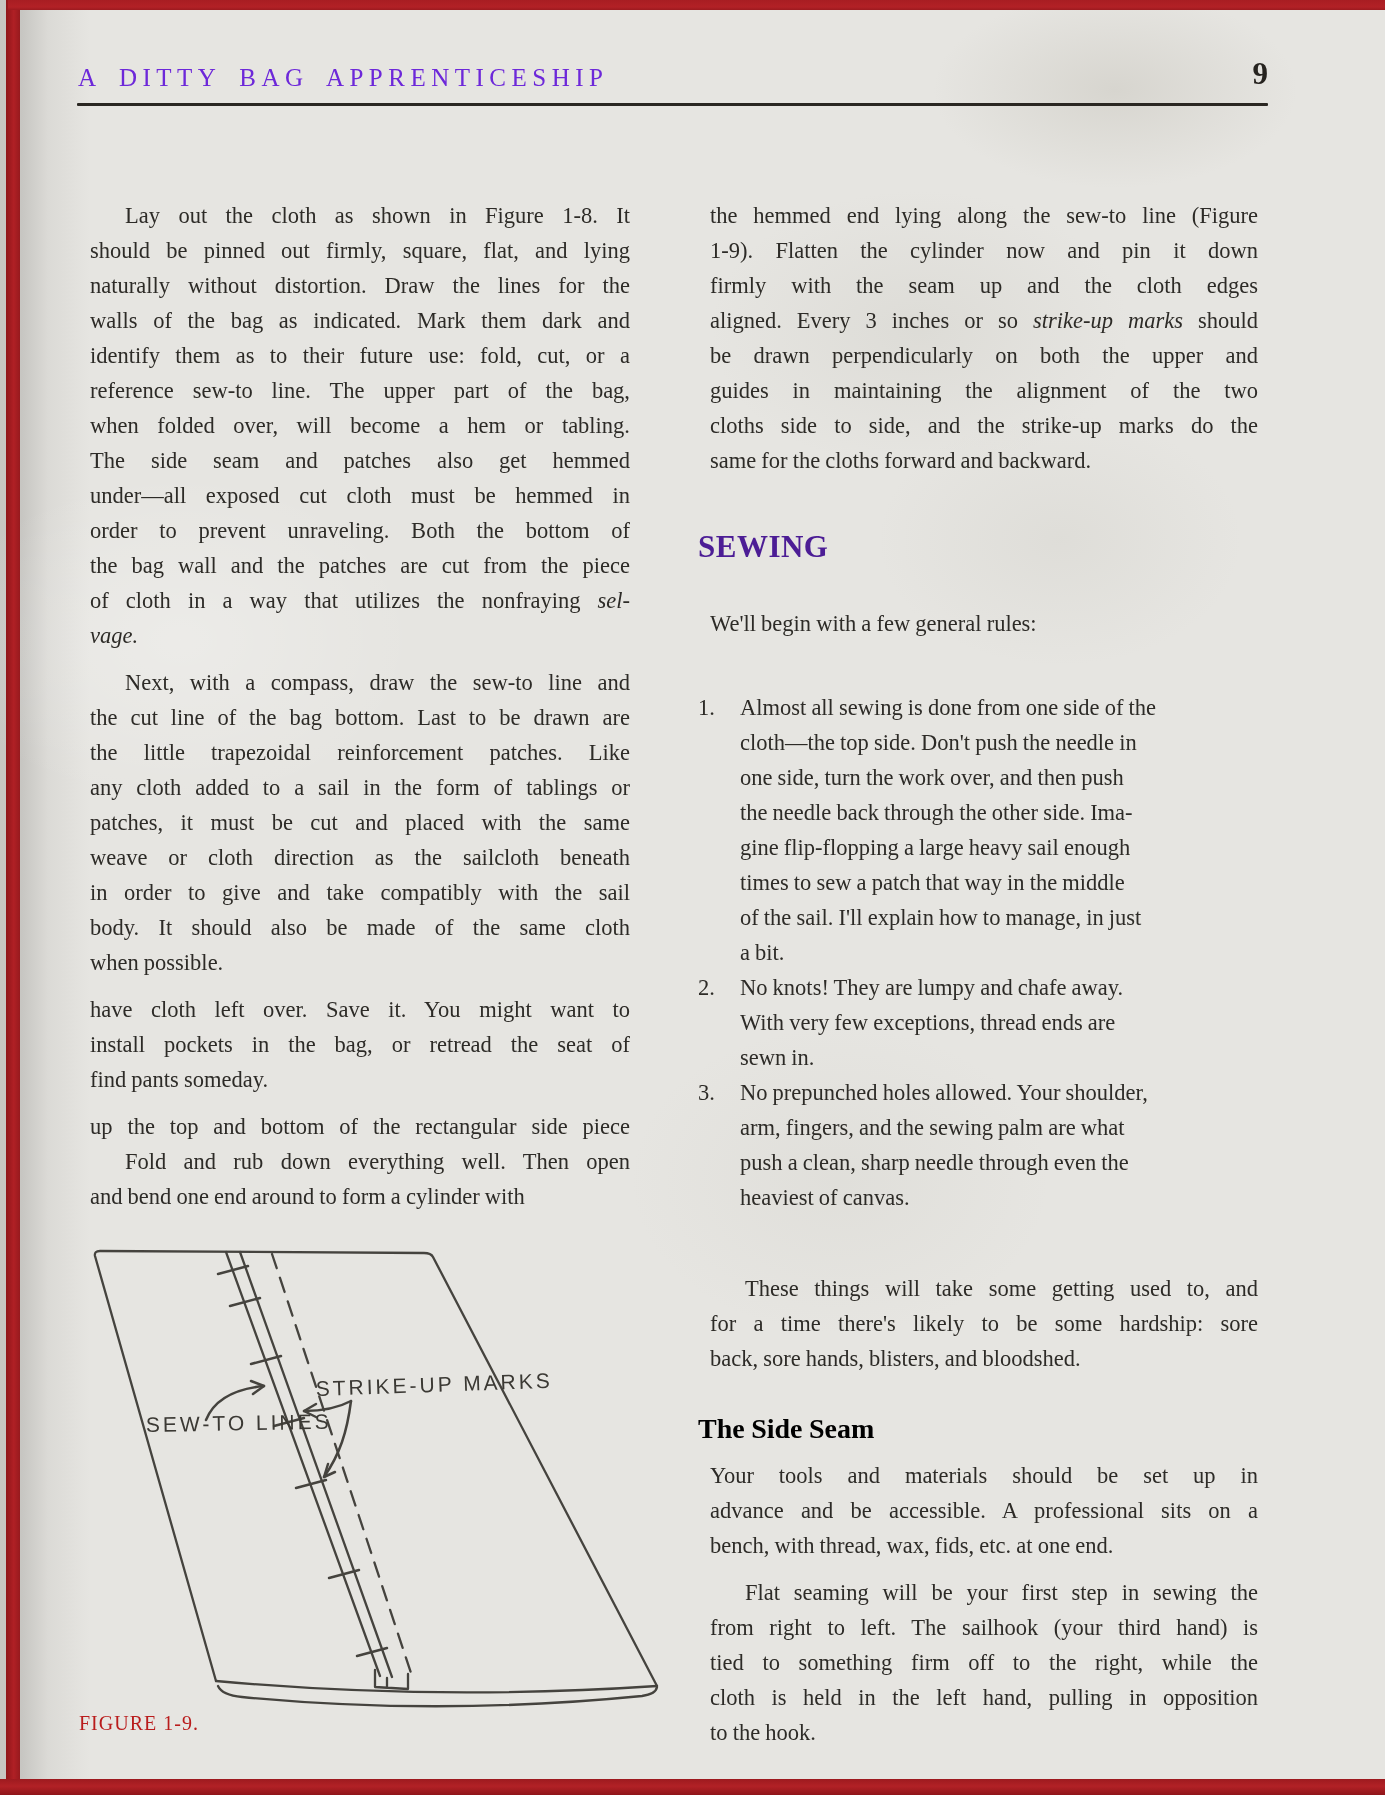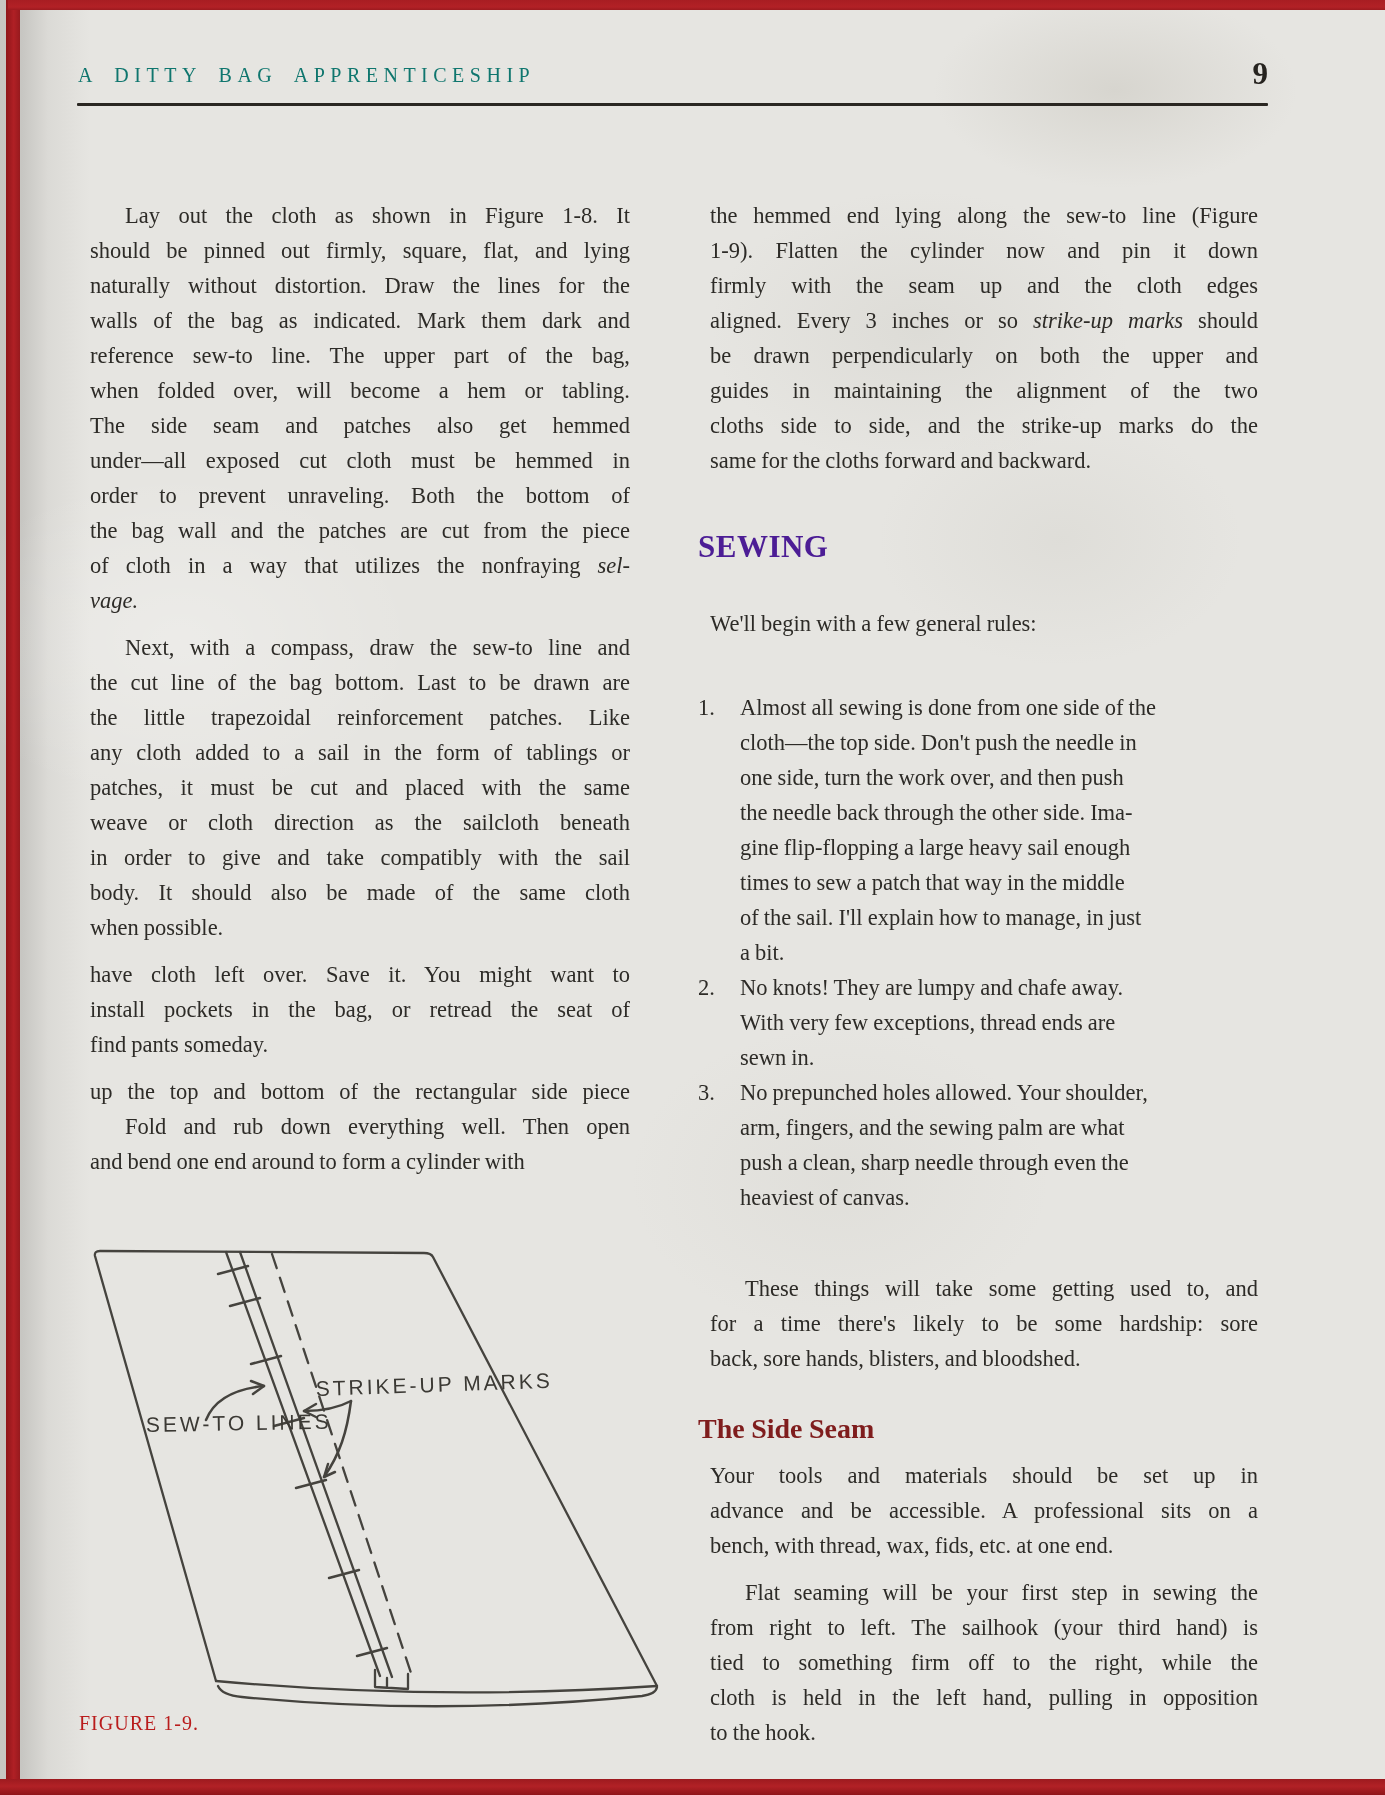--- a/index.html
+++ b/index.html
@@ -22,7 +22,7 @@
   .edge-top{left:8px;top:0;right:0;height:10px;background:linear-gradient(180deg,#a81d22,#b22126 70%,#9c1a1f);}
   .edge-bottom{left:0;bottom:0;right:0;height:16px;background:linear-gradient(180deg,#9d1a1f,#b22126 45%,#8f1519);}
 
-  .runhead{position:absolute;left:78px;top:64px;font-size:20px;letter-spacing:5.5px;word-spacing:7px;color:#0f766e;}
+  .runhead{position:absolute;left:78px;top:64px;font-size:25px;letter-spacing:5.5px;word-spacing:7px;color:#6d28d9;}
   .folio{position:absolute;top:56px;left:1218px;width:50px;text-align:right;font-size:31px;font-weight:bold;color:#26231f;}
   .rule{position:absolute;left:77px;top:103px;width:1191px;height:3px;background:#2a2722;border-radius:1px;}
 

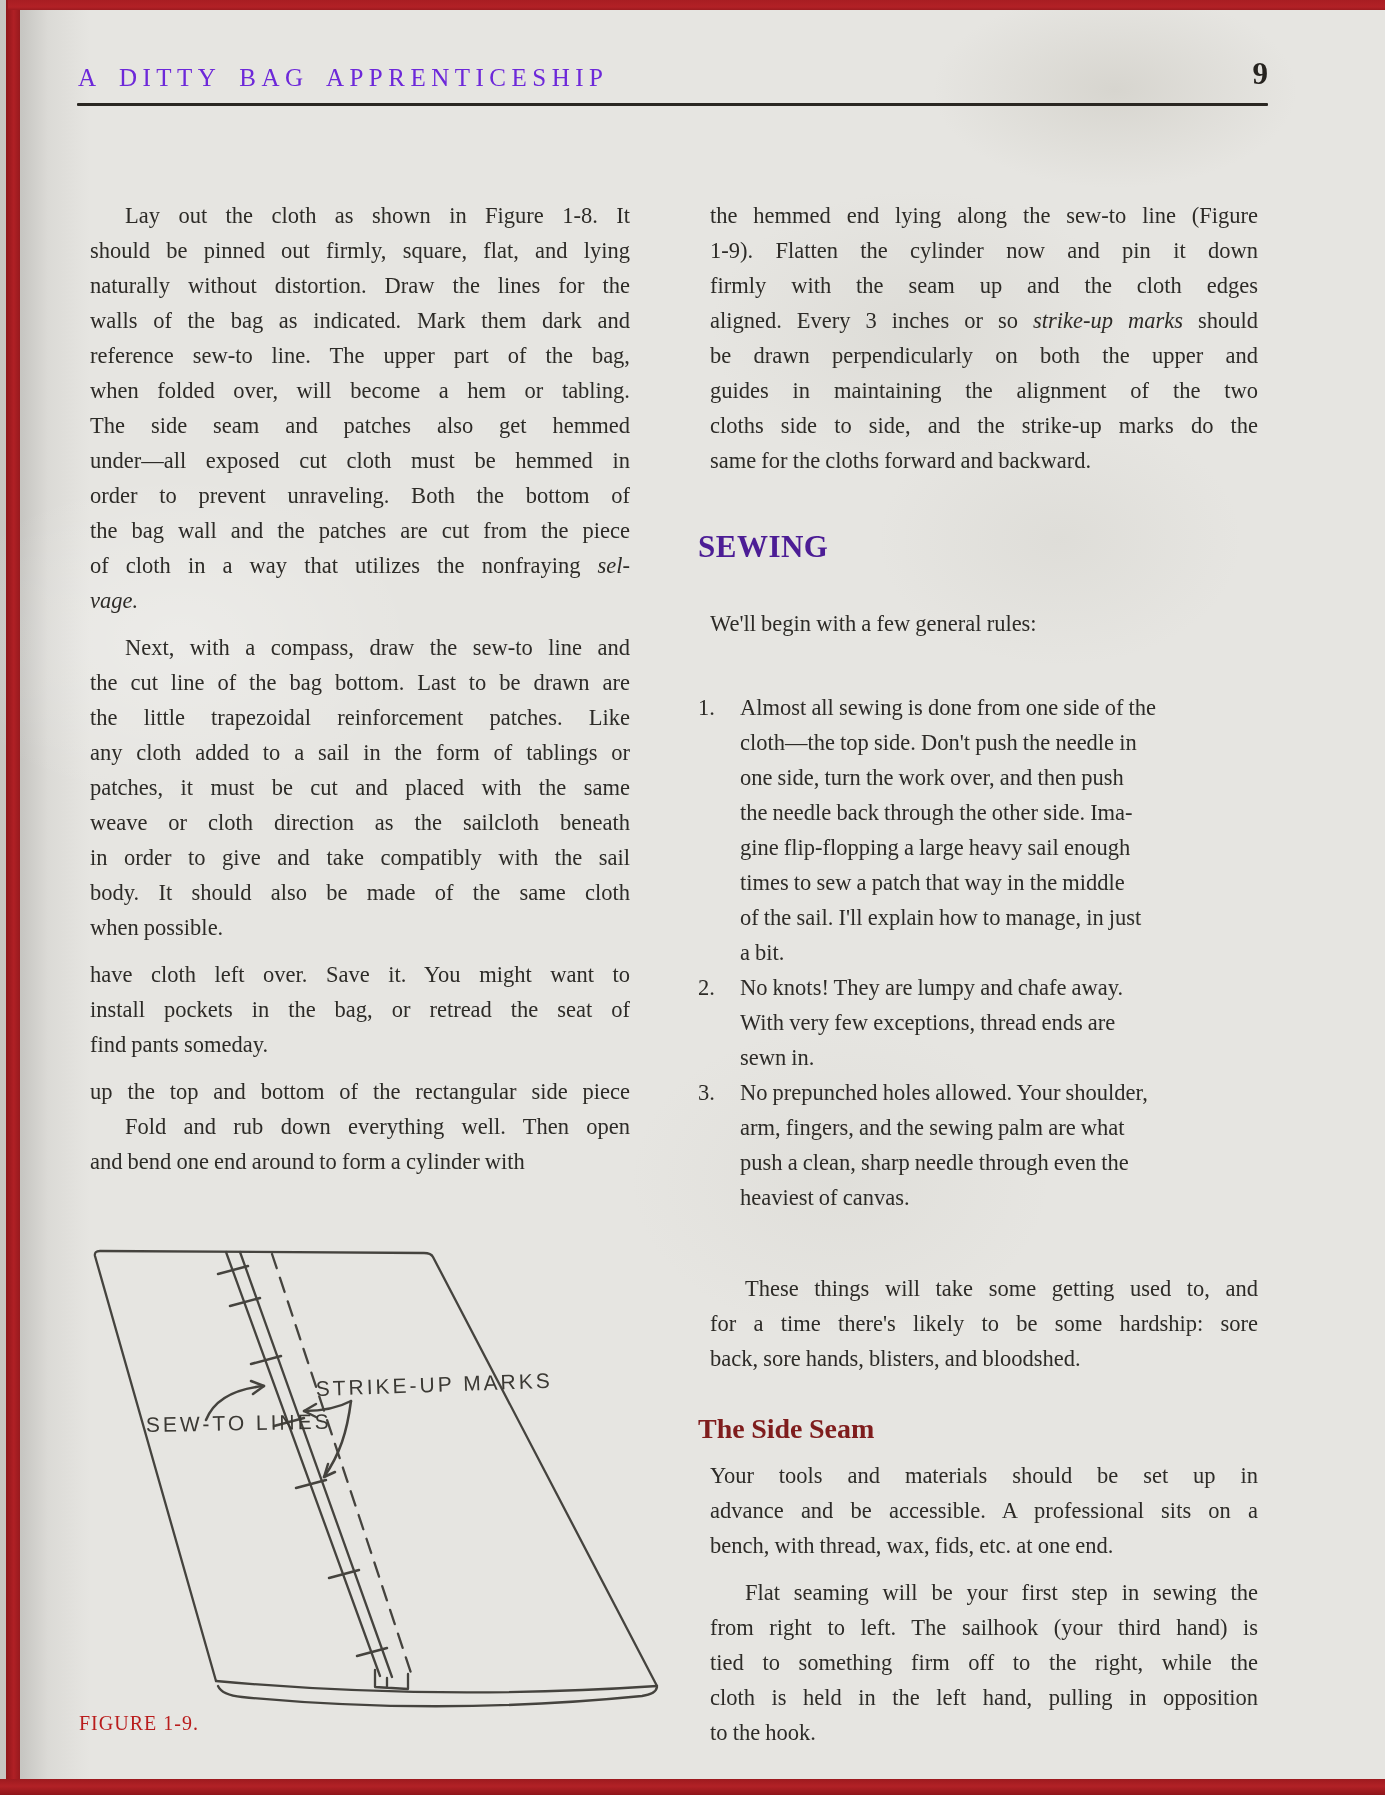--- a/index.html
+++ b/index.html
@@ -66,6 +66,7 @@
       <div class="pline"><span>should be pinned out firmly, square, flat, and lying</span></div>
       <div class="pline"><span>naturally without distortion. Draw the lines for the</span></div>
       <div class="pline"><span>walls of the bag as indicated. Mark them dark and</span></div>
+      <div class="pline"><span>identify them as to their future use: fold, cut, or a</span></div>
       <div class="pline"><span>reference sew-to line. The upper part of the bag,</span></div>
       <div class="pline"><span>when folded over, will become a hem or tabling.</span></div>
       <div class="pline"><span>The side seam and patches also get hemmed</span></div>

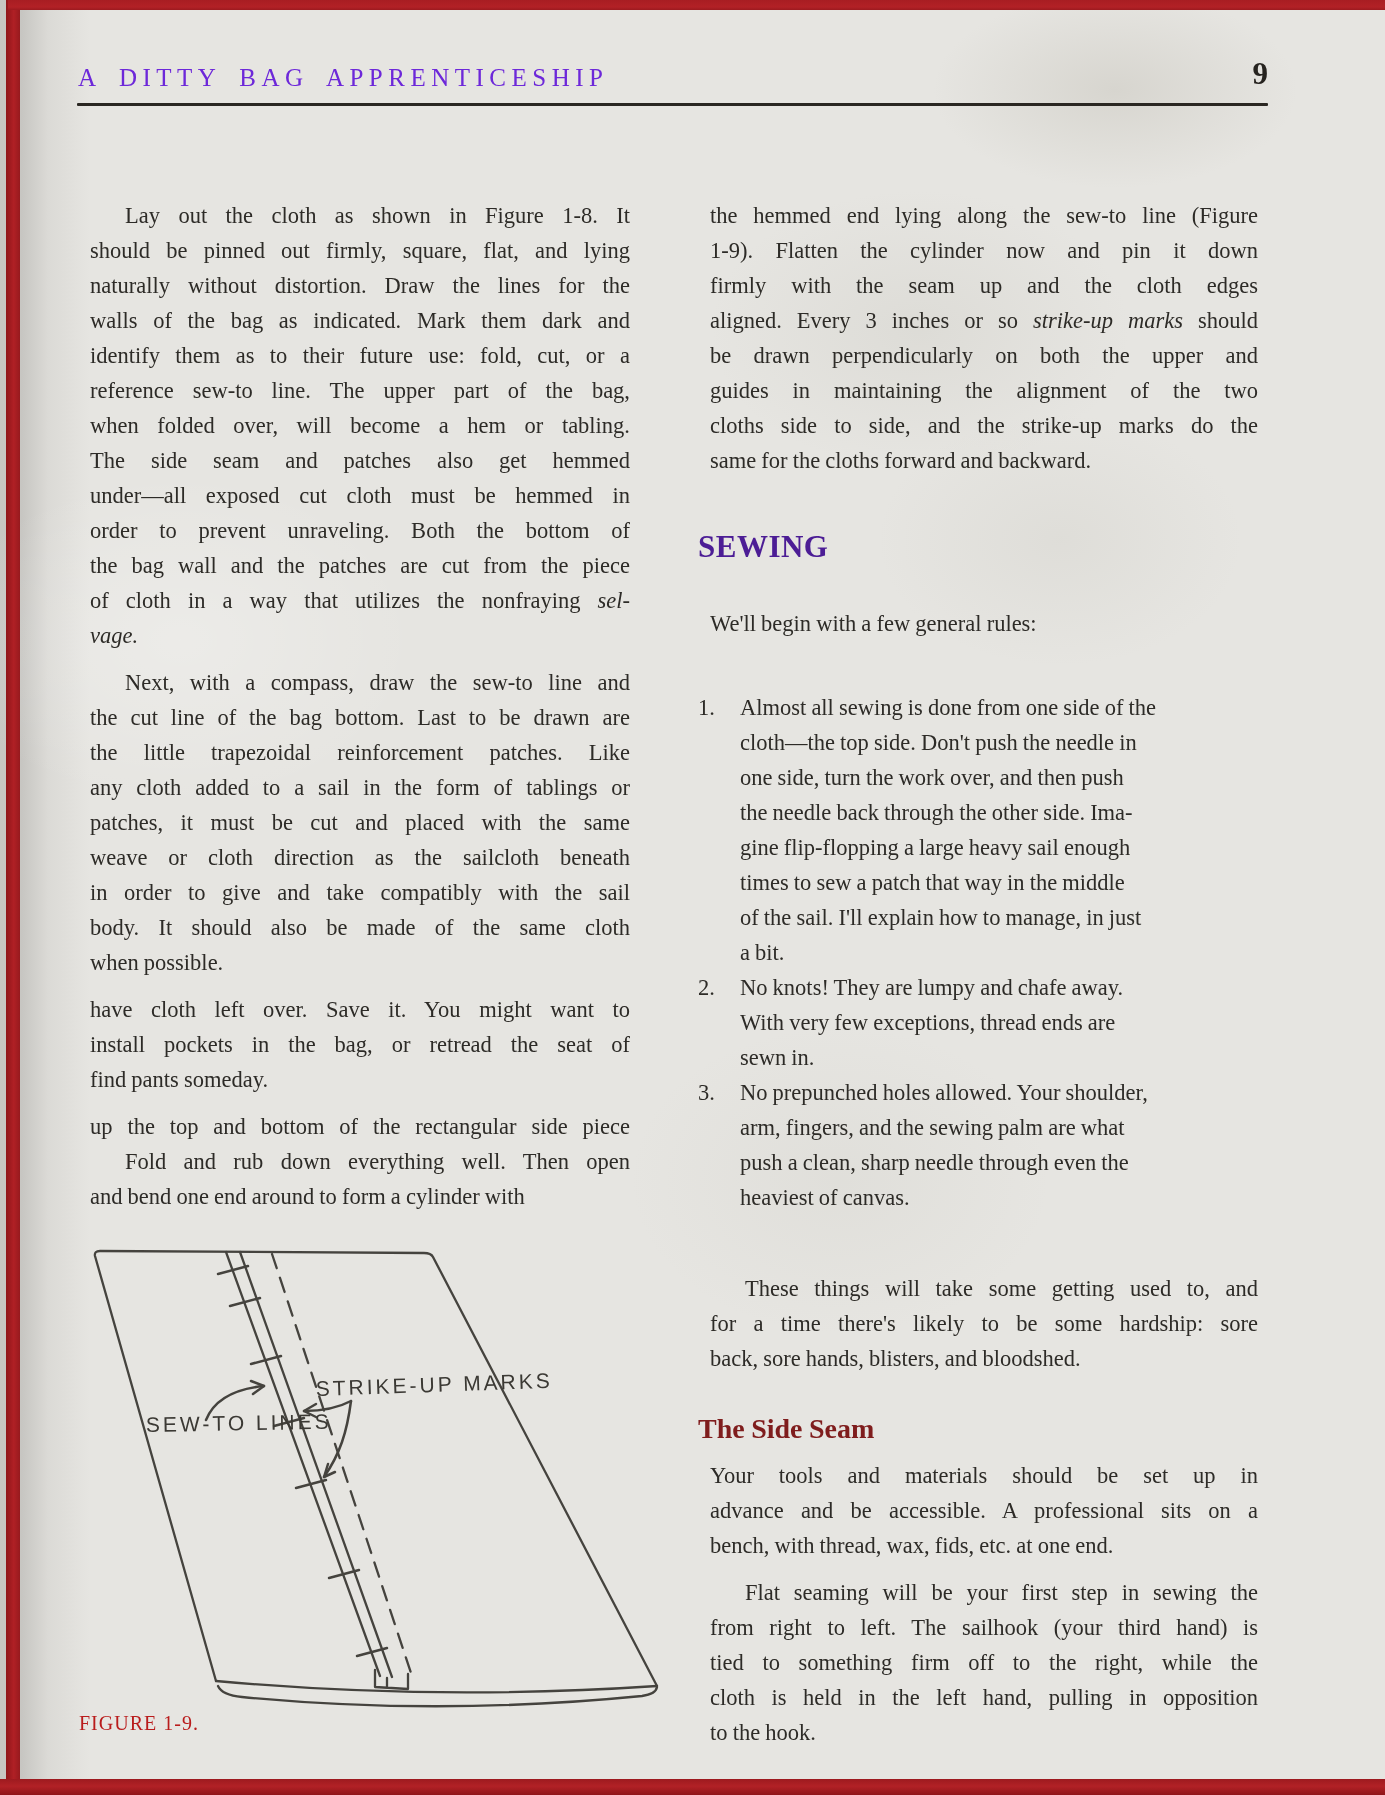--- a/index.html
+++ b/index.html
@@ -43,7 +43,7 @@
   .rule-num{width:42px;flex:0 0 42px;}
   .rule-text{flex:1;}
   .after-rules{margin-top:56px;}
-  .h-sub{font-size:28px;font-weight:bold;color:#7f1d1d;margin:36px 0 4px 0;line-height:34px;}
+  .h-sub{font-size:28px;font-weight:bold;color:#000000;margin:36px 0 4px 0;line-height:34px;}
 
   .figure-wrap{position:absolute;left:72px;top:1240px;width:600px;height:480px;}
   .fig-caption{position:absolute;left:79px;top:1712px;font-size:20px;letter-spacing:1px;color:#b91c1c;}

